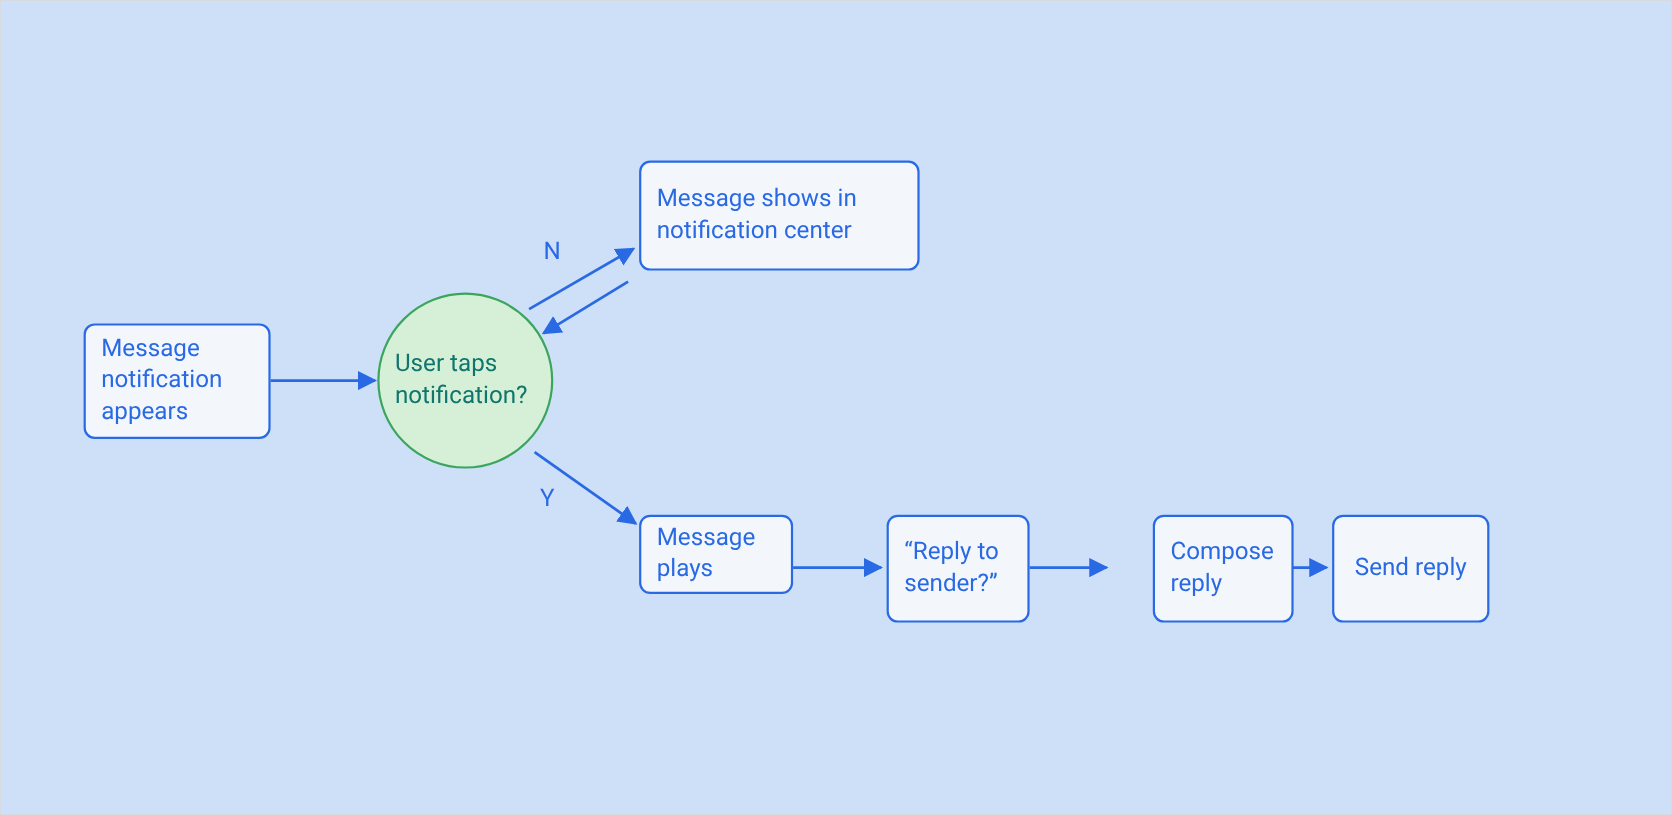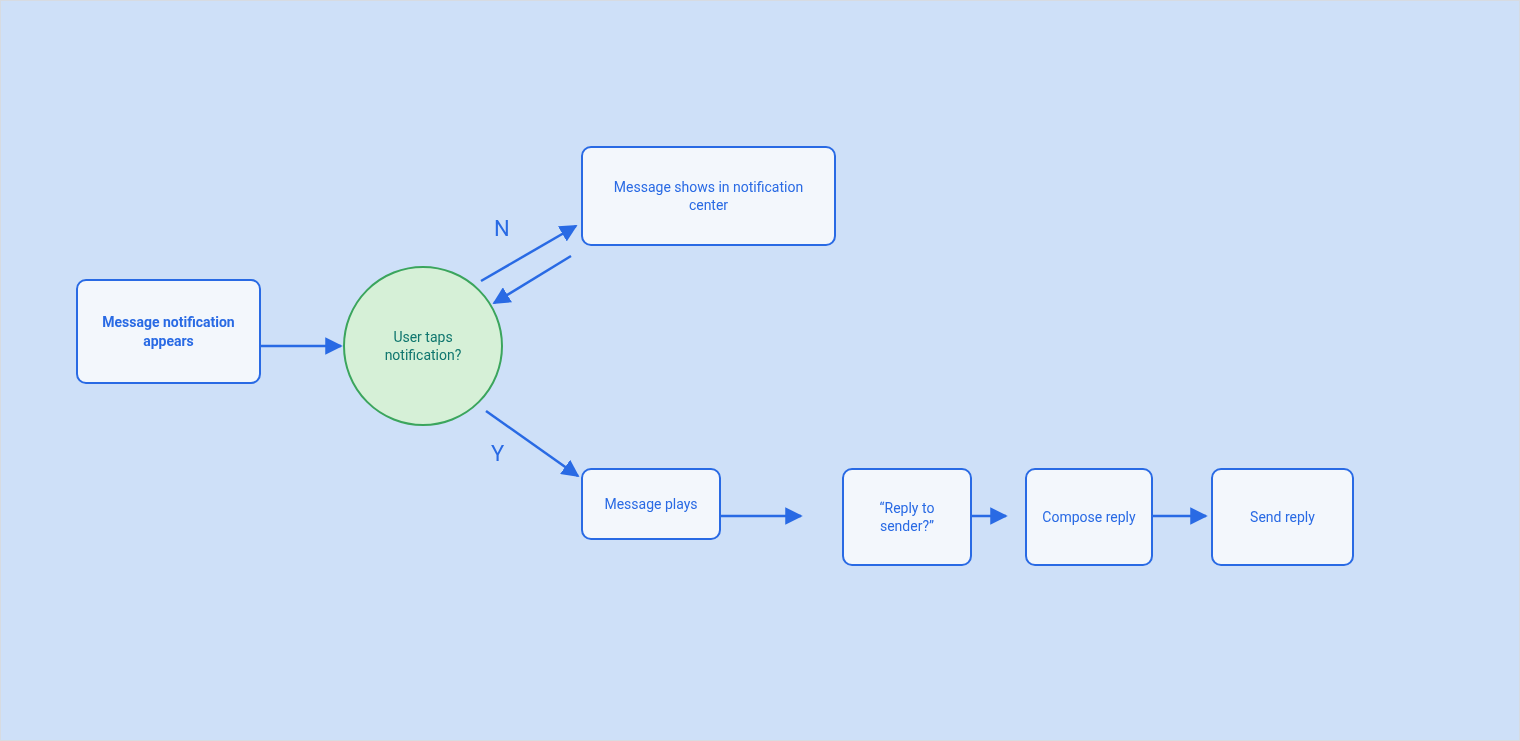--- a/index.html
+++ b/index.html
@@ -26,8 +26,8 @@
     display: flex;
     align-items: center;
     justify-content: center;
-    text-align: center;
-    font-size: 14px;
+    text-align: left;
+    font-size: 22px;
     line-height: 1.3;
     padding: 10px 14px;
   }

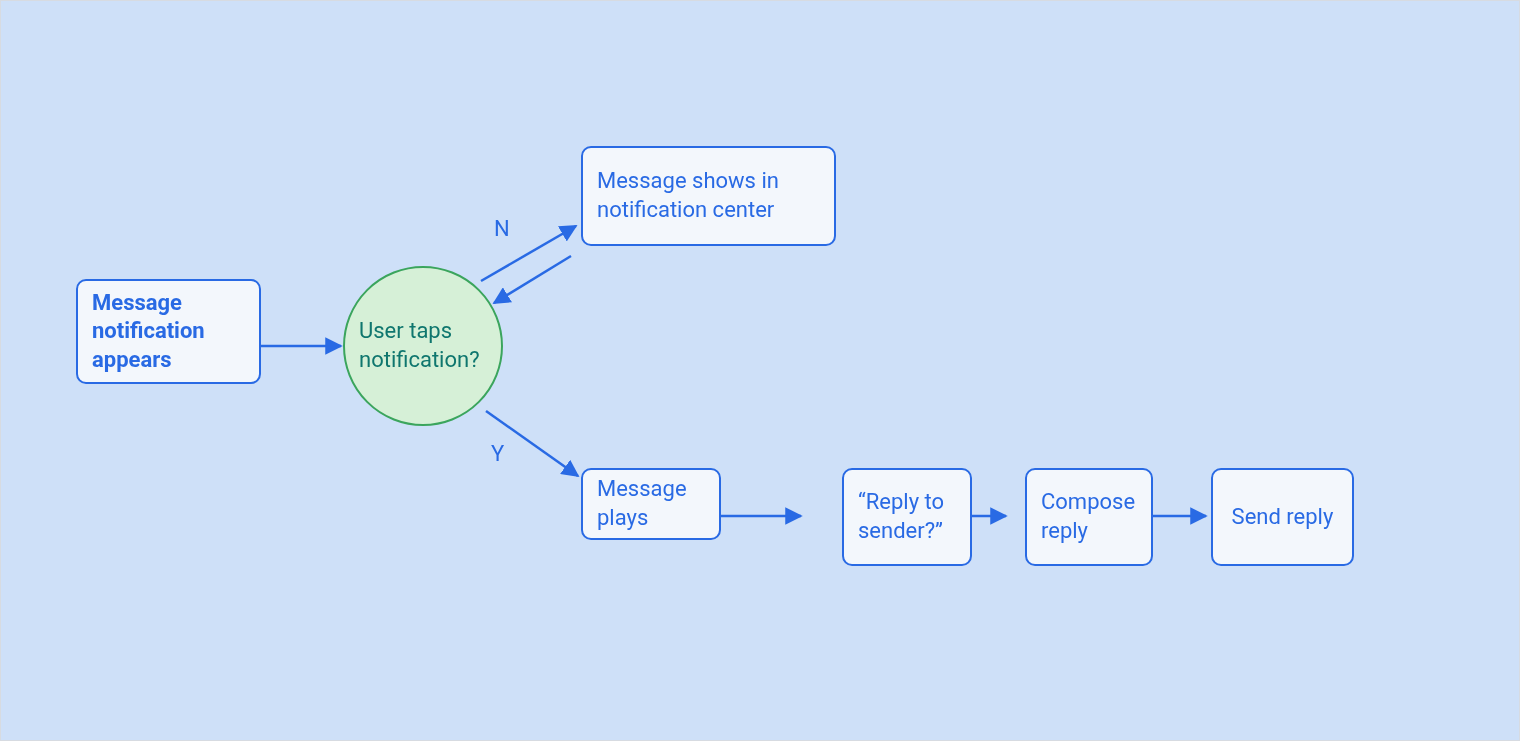--- a/index.html
+++ b/index.html
@@ -83,7 +83,7 @@
     <line x1="1135" y1="515" x2="1205" y2="515" stroke="#296ae4" stroke-width="2.5" marker-end="url(#arrow)"></line>
   </svg>
 
-  <div class="node rect" style="left:75px; top:278px; width:185px; height:105px;font-weight:bold;">Message notification appears</div>
+  <div class="node rect" style="left:75px; top:293px; width:170px; height:105px;">Message notification appears</div>
 
   <div class="node circle" style="left:342px; top:265px; width:160px; height:160px;">User taps notification?</div>
 

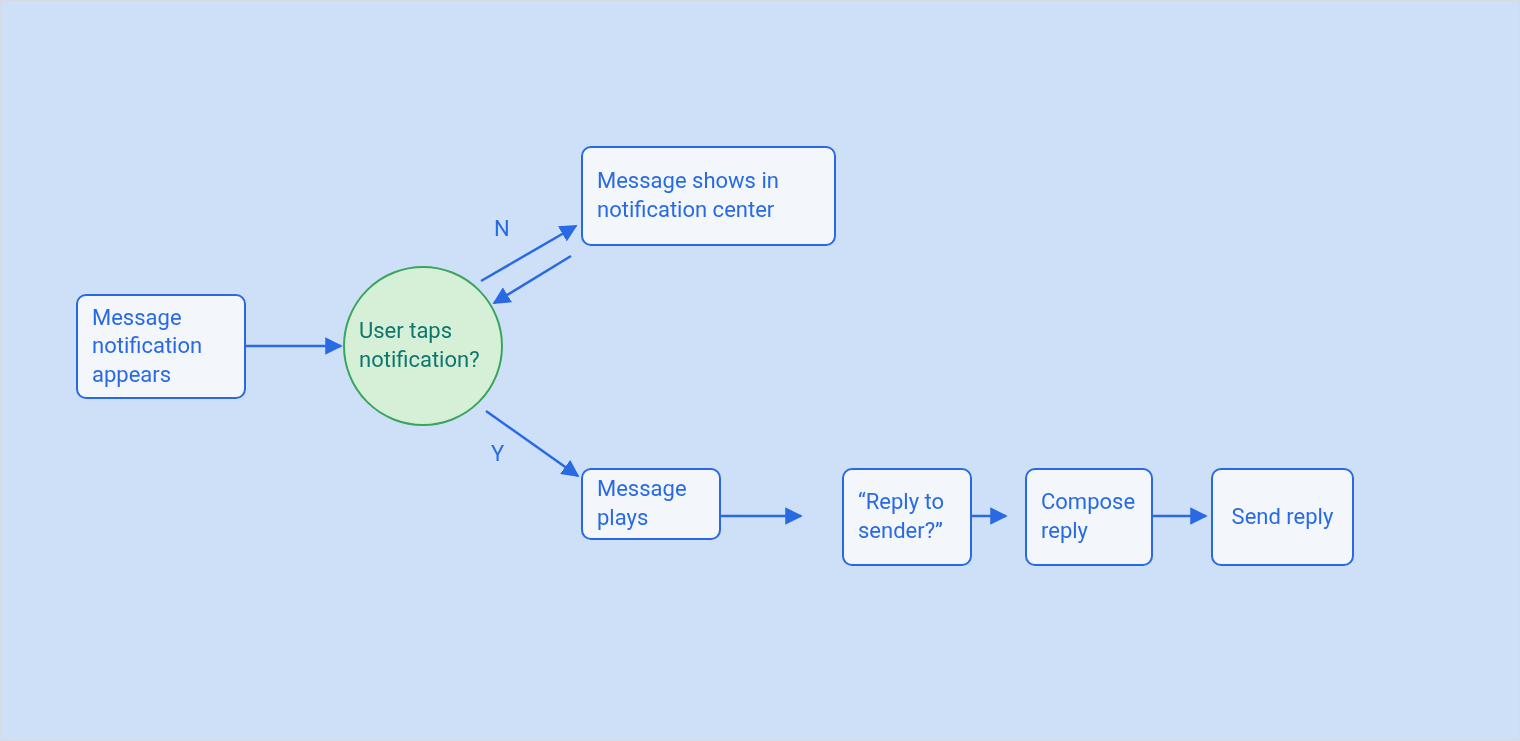--- a/index.html
+++ b/index.html
@@ -91,7 +91,7 @@
 
   <div class="node rect" style="left:580px; top:467px; width:140px; height:72px;">Message plays</div>
 
-  <div class="node rect" style="left:805px; top:467px; width:130px; height:98px;margin-left:36px;">“Reply to sender?”</div>
+  <div class="node rect" style="left:805px; top:467px; width:130px; height:98px;">“Reply to sender?”</div>
 
   <div class="node rect" style="left:1024px; top:467px; width:128px; height:98px;">Compose reply</div>
 

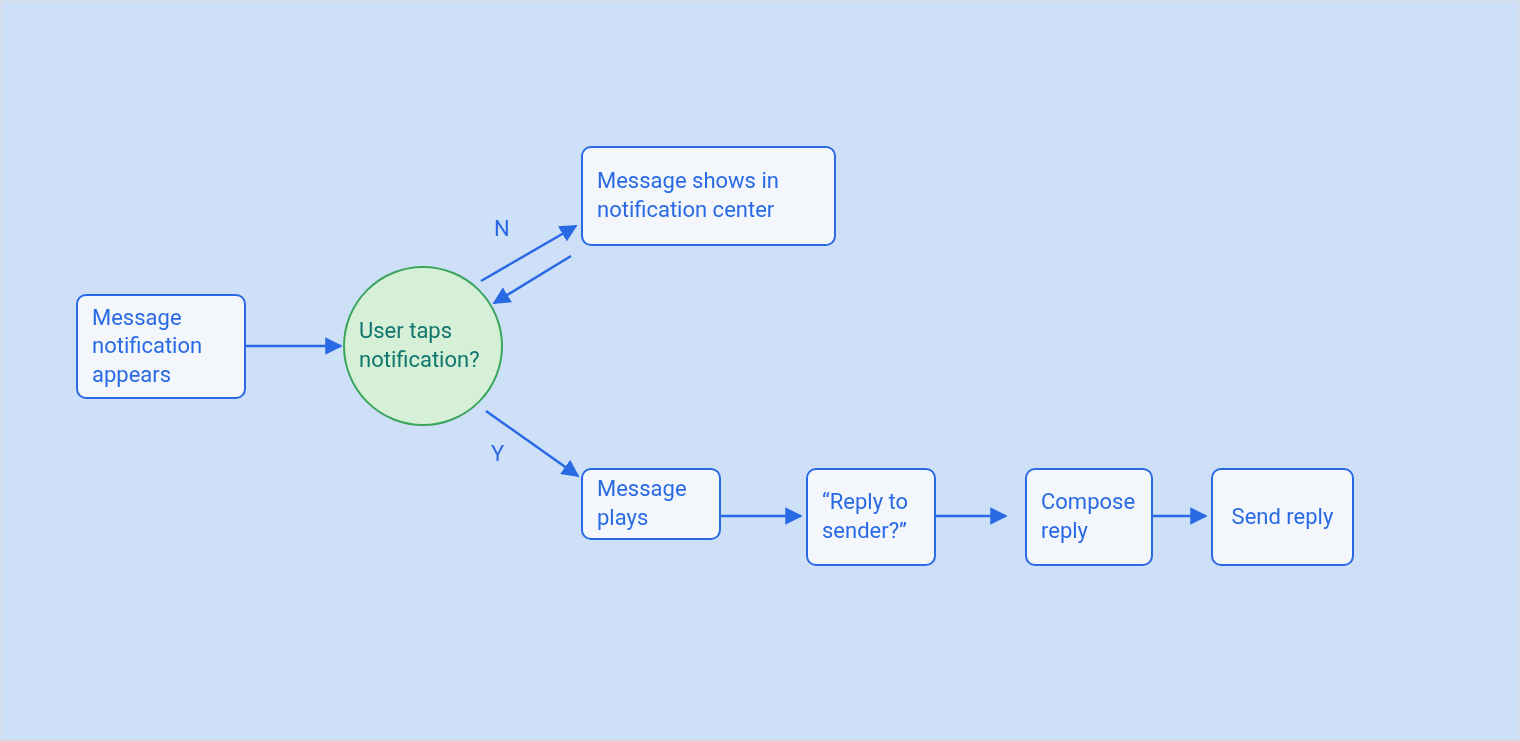--- a/index.html
+++ b/index.html
@@ -93,7 +93,7 @@
 
   <div class="node rect" style="left:805px; top:467px; width:130px; height:98px;">“Reply to sender?”</div>
 
-  <div class="node rect" style="left:1024px; top:467px; width:128px; height:98px;">Compose reply</div>
+  <div class="node rect" style="left:1047px; top:467px; width:128px; height:98px;">Compose reply</div>
 
   <div class="node rect" style="left:1210px; top:467px; width:143px; height:98px;">Send reply</div>
 

